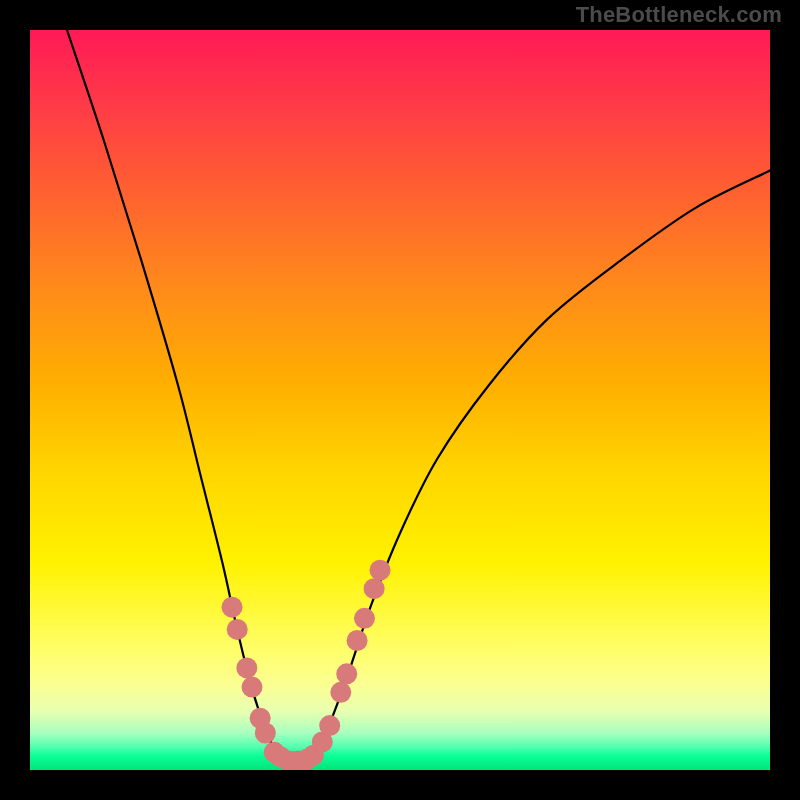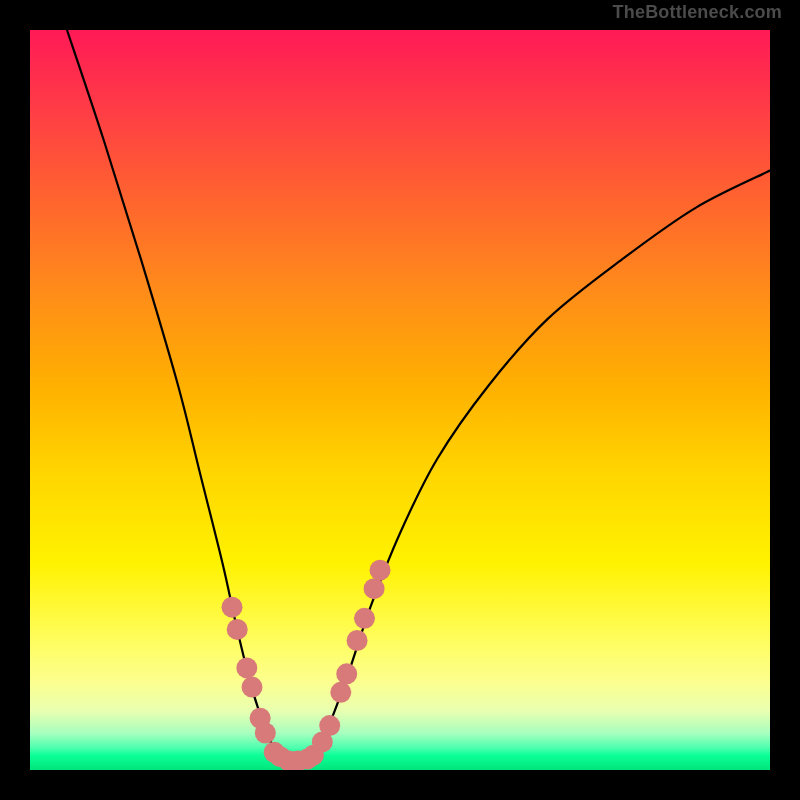--- a/index.html
+++ b/index.html
@@ -43,7 +43,7 @@
     top: 2px;
     right: 18px;
     font-family: Arial, Helvetica, sans-serif;
-    font-size: 18px;
+    font-size: 22px;
     font-weight: bold;
     color: #4b4b4b;
     letter-spacing: 0.2px;

